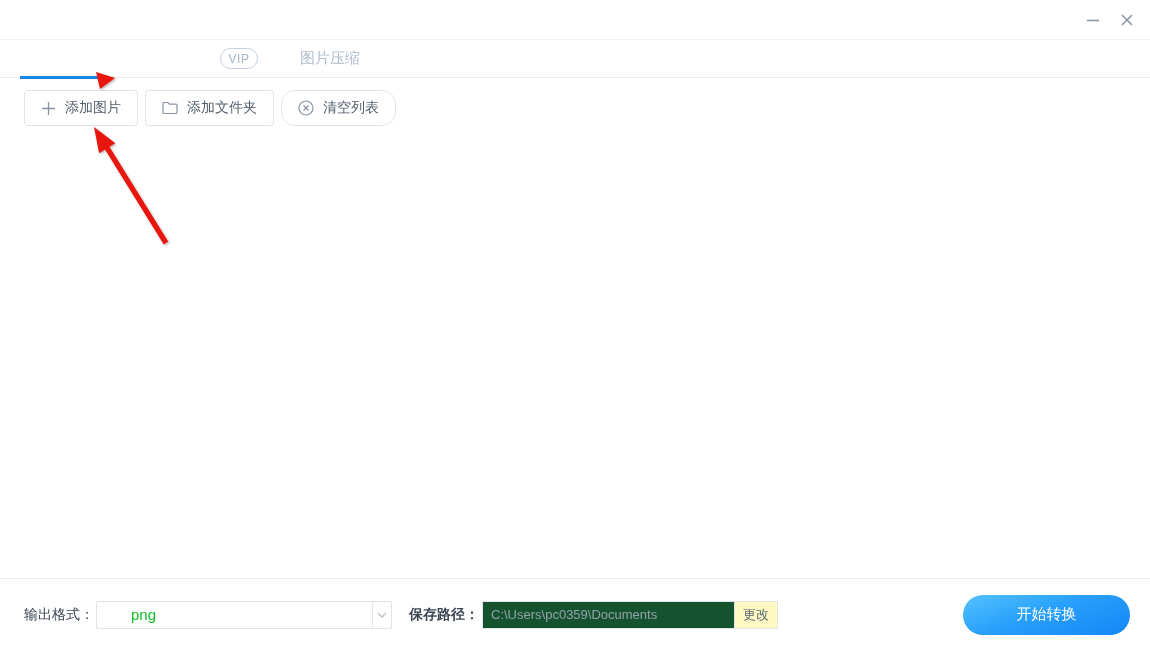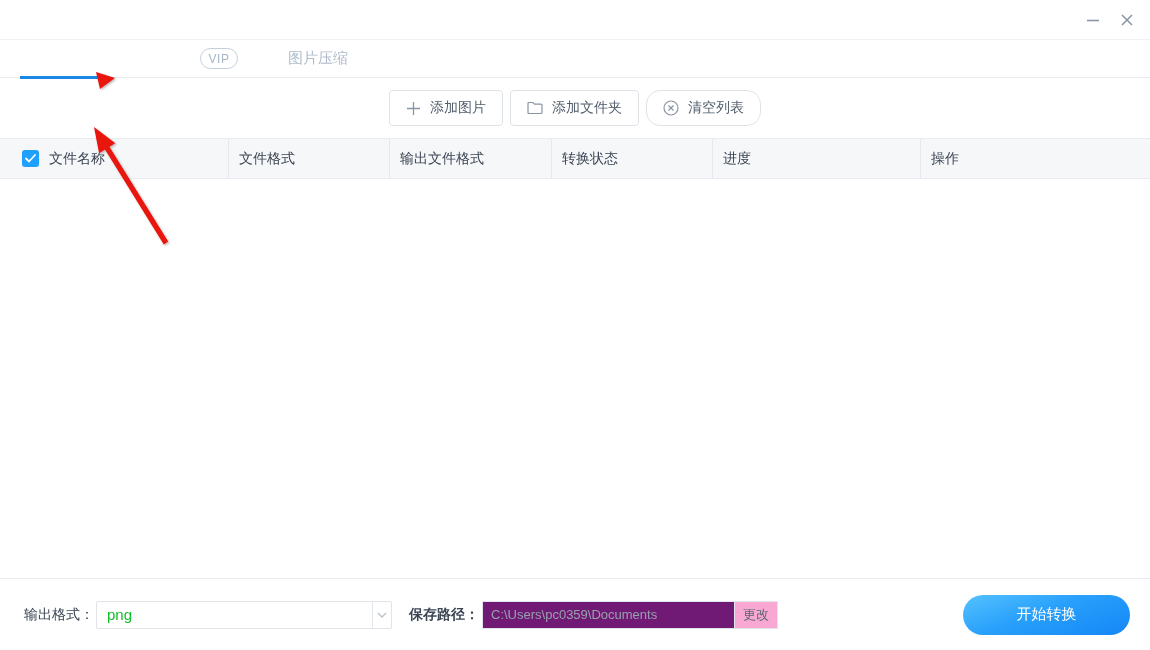--- a/index.html
+++ b/index.html
@@ -43,7 +43,7 @@
     background: #1b87e6;
   }
   .vip-badge {
-    position: absolute; left: 200px; top: 8px;
+    position: absolute; left: 220px; top: 8px;
     width: 38px; height: 21px;
     border: 1px solid #c3cfdc; border-radius: 11px;
     color: #a6b5c6; font-size: 12px;

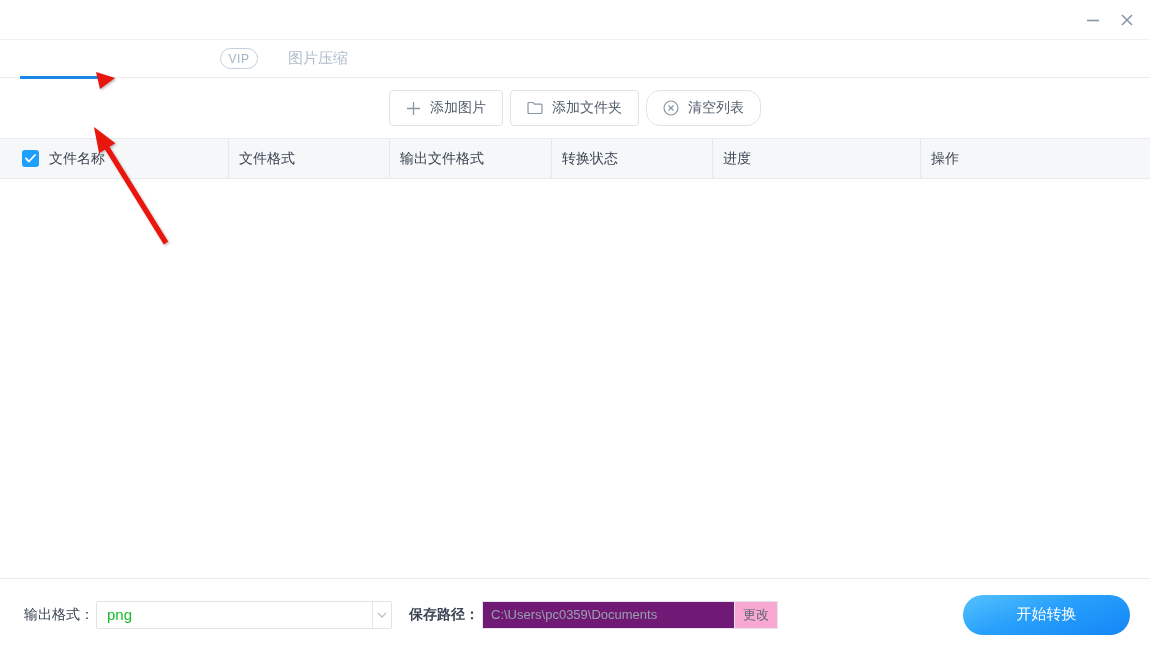--- a/index.html
+++ b/index.html
@@ -51,7 +51,7 @@
     letter-spacing: 0.5px; cursor: pointer; background: #fff;
   }
   .tab-compress {
-    position: absolute; left: 288px; top: 0; height: 37px;
+    position: absolute; left: 300px; top: 0; height: 37px;
     display: flex; align-items: center;
     color: #aebccb; font-size: 15px; cursor: pointer;
   }

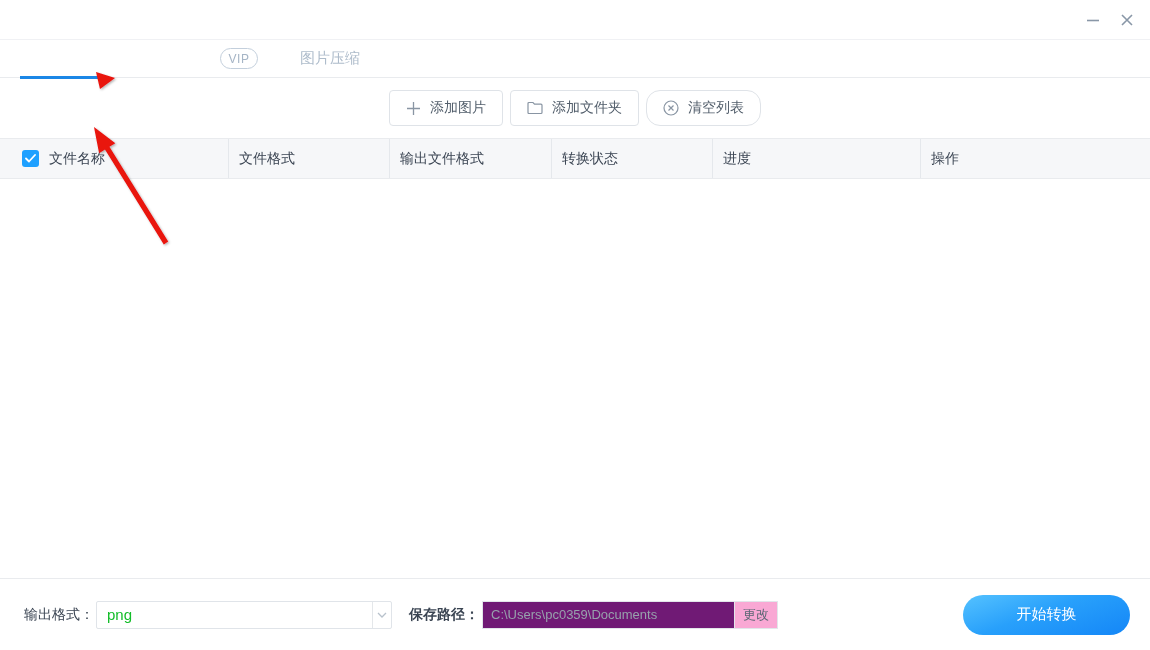--- a/index.html
+++ b/index.html
@@ -60,8 +60,7 @@
   .toolbar {
     height: 60px; flex: 0 0 60px;
     display: flex; align-items: center;
-    padding: 0 16px;
-    justify-content: center;
+    padding: 0 24px;
   }
   .tool-btn {
     height: 36px;

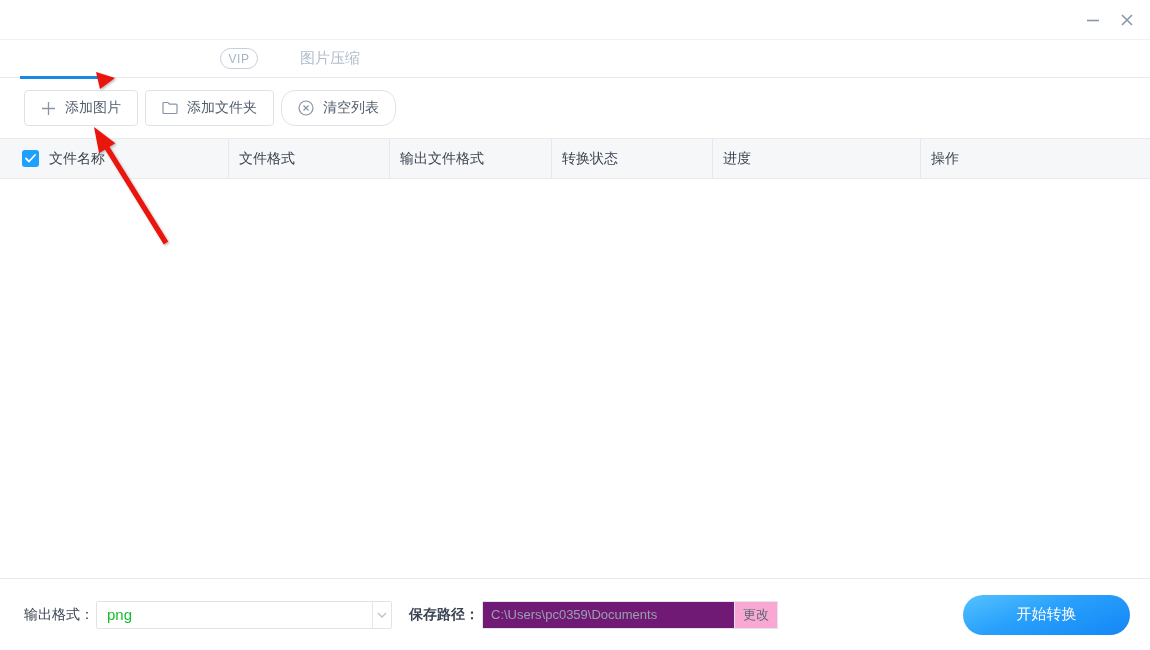--- a/index.html
+++ b/index.html
@@ -212,31 +212,6 @@
     </button>
   </div>
 
-  <div class="table-header">
-    <div class="th th-name">
-      <span class="checkbox">
-        <svg width="11" height="9" viewBox="0 0 11 9">
-            <path d="M1 4.5 L4 7.5 L10 1" stroke="#ffffff" stroke-width="1.8" fill="none" stroke-linecap="round" stroke-linejoin="round"></path>
-          </svg>
-      </span>
-      <span>文件名称</span>
-    </div>
-    <div class="th th-format">
-        <span>文件格式</span>
-      </div>
-    <div class="th th-out">
-        <span>输出文件格式</span>
-      </div>
-    <div class="th th-status">
-        <span>转换状态</span>
-      </div>
-    <div class="th th-prog">
-        <span>进度</span>
-      </div>
-    <div class="th th-op">
-        <span>操作</span>
-      </div>
-  </div>
 
   <div class="content"></div>
 

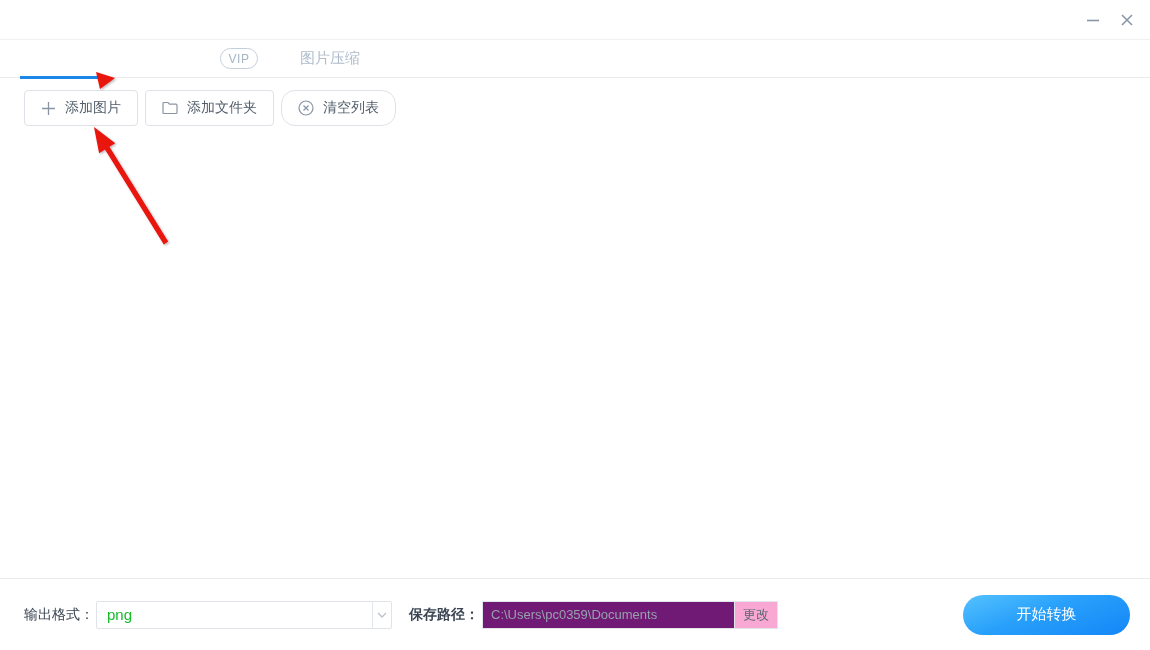--- a/index.html
+++ b/index.html
@@ -115,7 +115,7 @@
     width: 296px; height: 28px; margin-left: 2px;
     border: 1px solid #e0e4e9; border-radius: 2px;
     background: #fff; cursor: pointer;
-    display: flex; align-items: center;
+    display: flex; align-items: center; padding-left: 24px;
   }
   .format-value {
     padding-left: 10px; font-size: 15px; color: #13bd29;

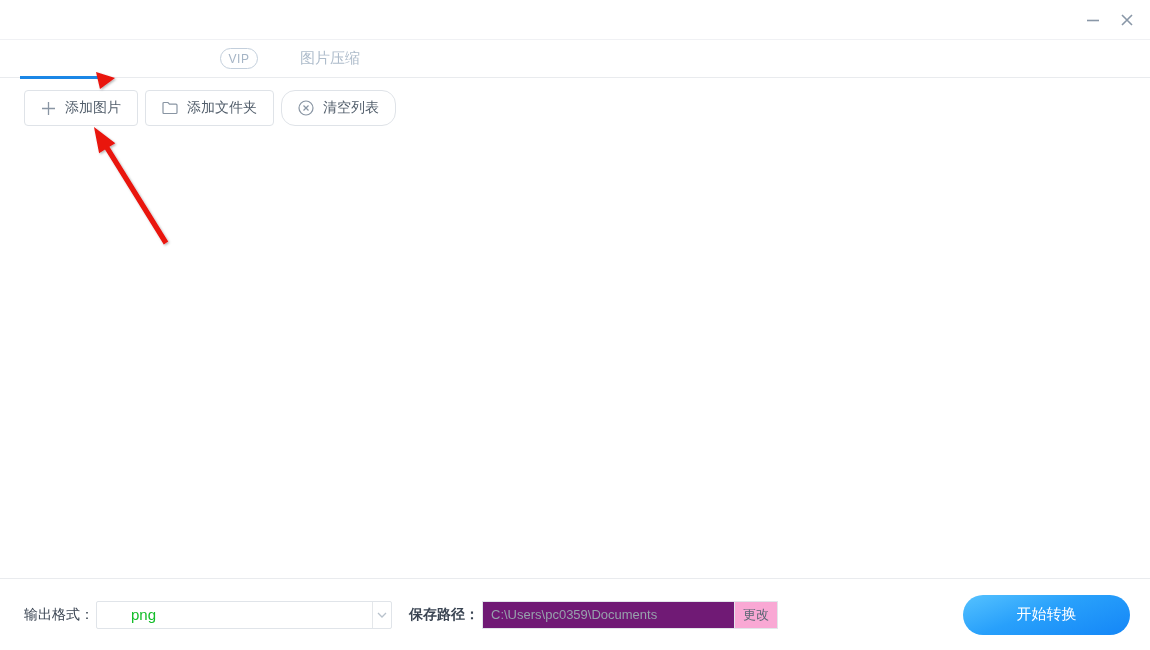--- a/index.html
+++ b/index.html
@@ -130,7 +130,7 @@
   .path-input {
     width: 253px; height: 28px; margin-left: 3px;
     border: 1px solid #e2e6ea; border-radius: 0;
-    background: #701a75;
+    background: #14532d;
     font-size: 13px; color: #97a1ac; padding: 0 8px;
     font-family: inherit; outline: none;
   }

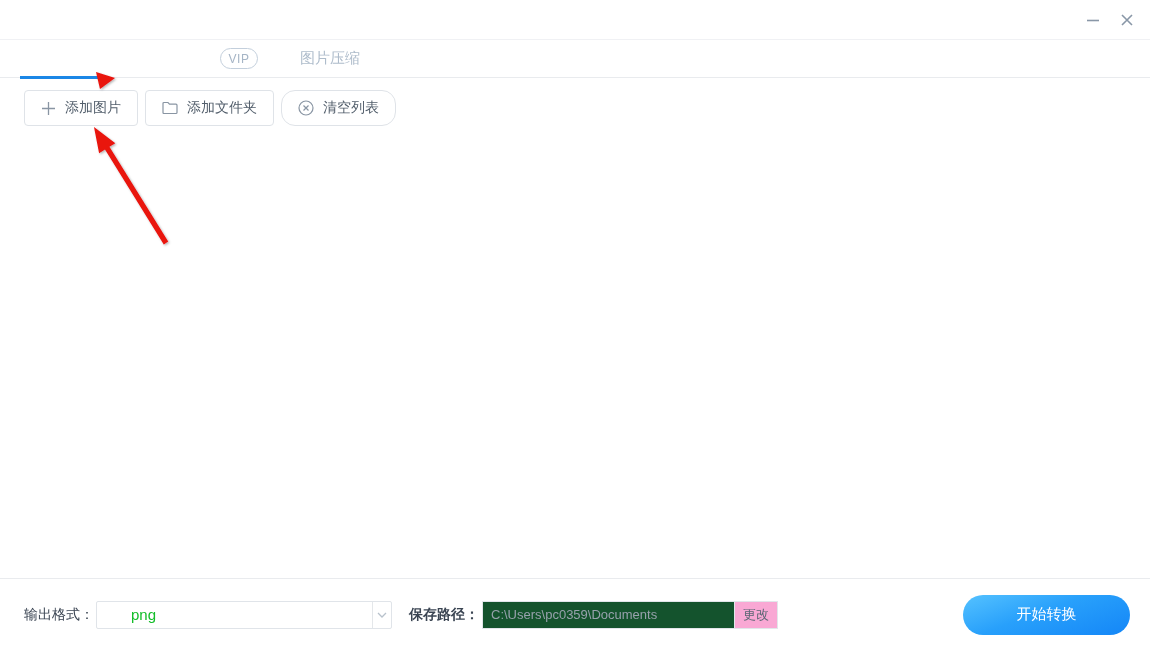--- a/index.html
+++ b/index.html
@@ -136,7 +136,7 @@
   }
   .change-btn {
     width: 44px; height: 28px; margin-left: -1px;
-    background: #f9a8d4; border: 1px solid #e2e6ea;
+    background: #fef9c3; border: 1px solid #e2e6ea;
     font-size: 13px; color: #5a6673; cursor: pointer;
     font-family: inherit;
   }

